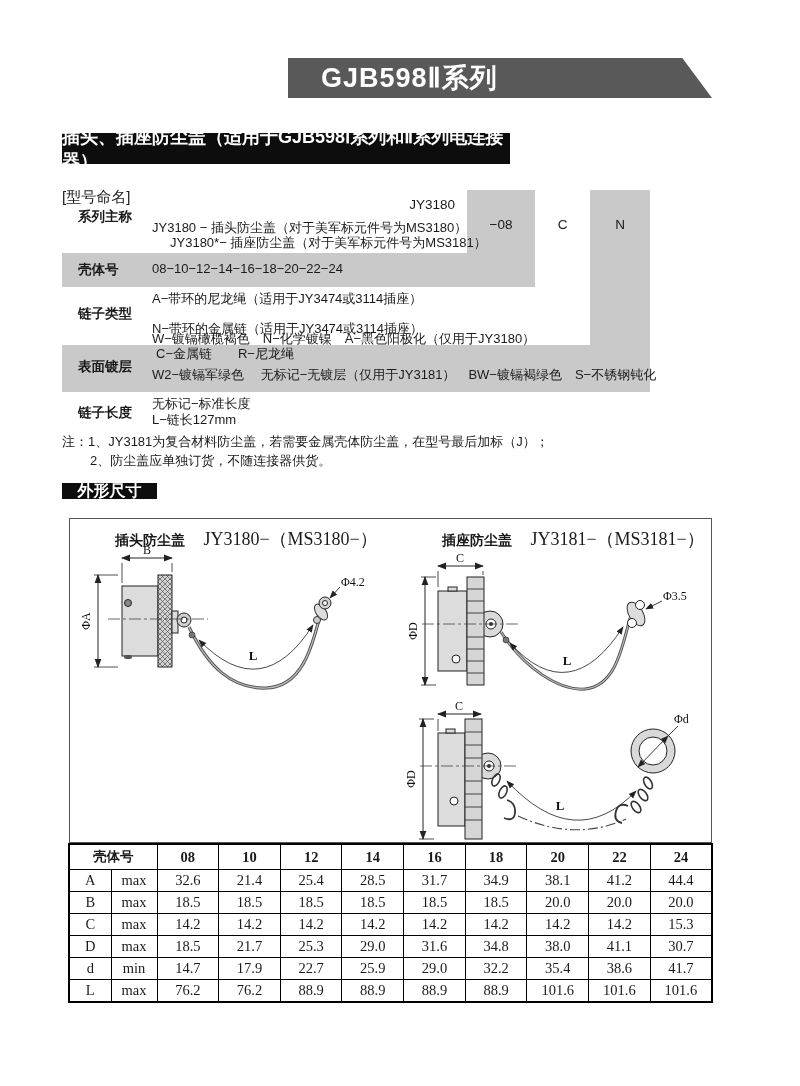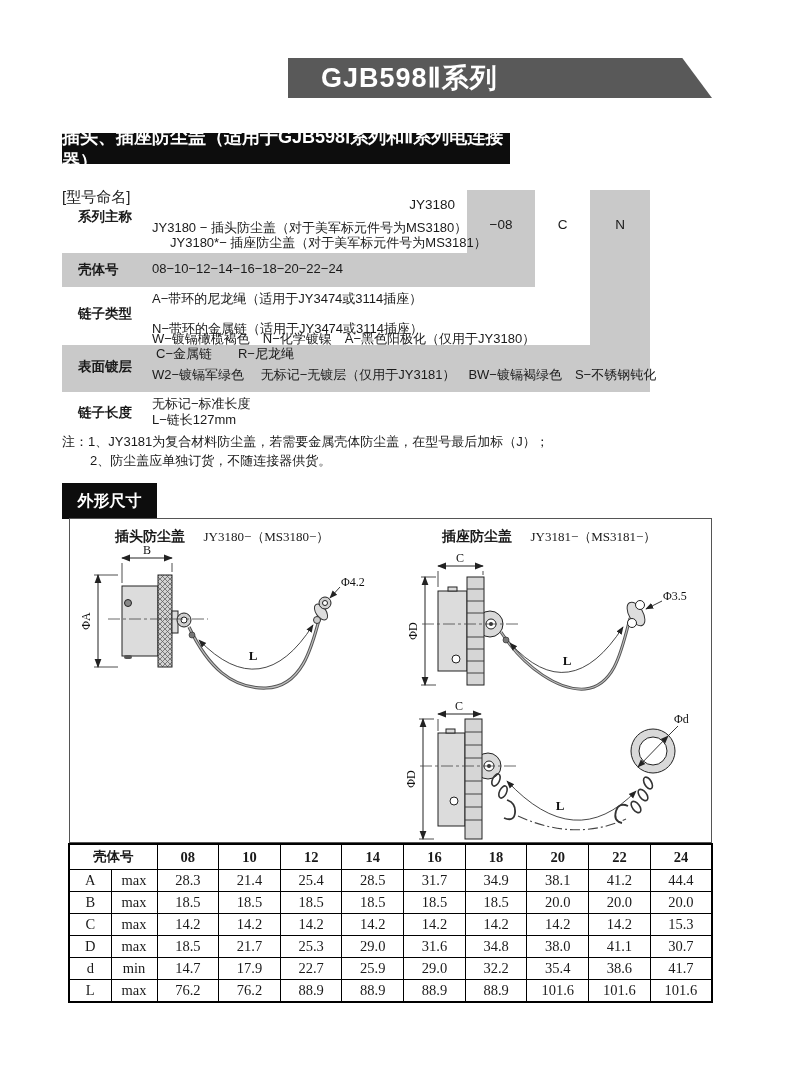--- a/index.html
+++ b/index.html
@@ -14,7 +14,7 @@
   
   .blackbar{background:#0d0d0d;color:#fff;font-weight:bold;display:flex;align-items:center;justify-content:center;}
   #sec1bar{left:62px;top:133px;width:448px;height:31px;font-size:18px;}
-  #sec2bar{left:62px;top:483px;width:95px;height:36px;font-size:16px;}
+  #sec2bar{left:62px;top:483px;width:95px;height:16px;font-size:16px;}
   
   .gray{background:#c9c9c9;}
   .lbl{font-weight:bold;font-size:13.5px;}

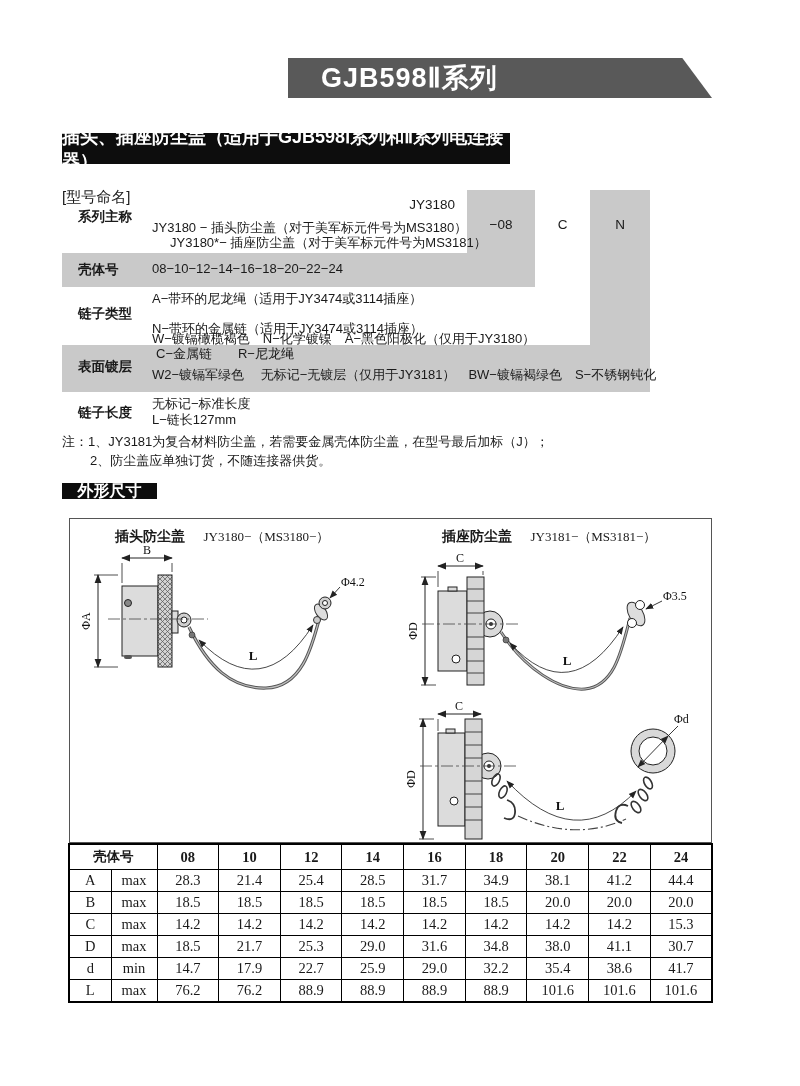--- a/index.html
+++ b/index.html
@@ -25,7 +25,7 @@
   
   #drawbox{left:69px;top:518px;width:643px;height:325px;border:1px solid #555;box-sizing:border-box;}
   .cap-cn{font-weight:bold;font-size:14px;}
-  .cap-code{font-family:"Liberation Serif",serif;font-size:13px;}
+  .cap-code{font-family:"Liberation Serif",serif;font-size:18px;}
   
   #dimtbl-wrap{left:68px;top:843px;width:645px;}
   table{border-collapse:collapse;width:645px;table-layout:fixed;

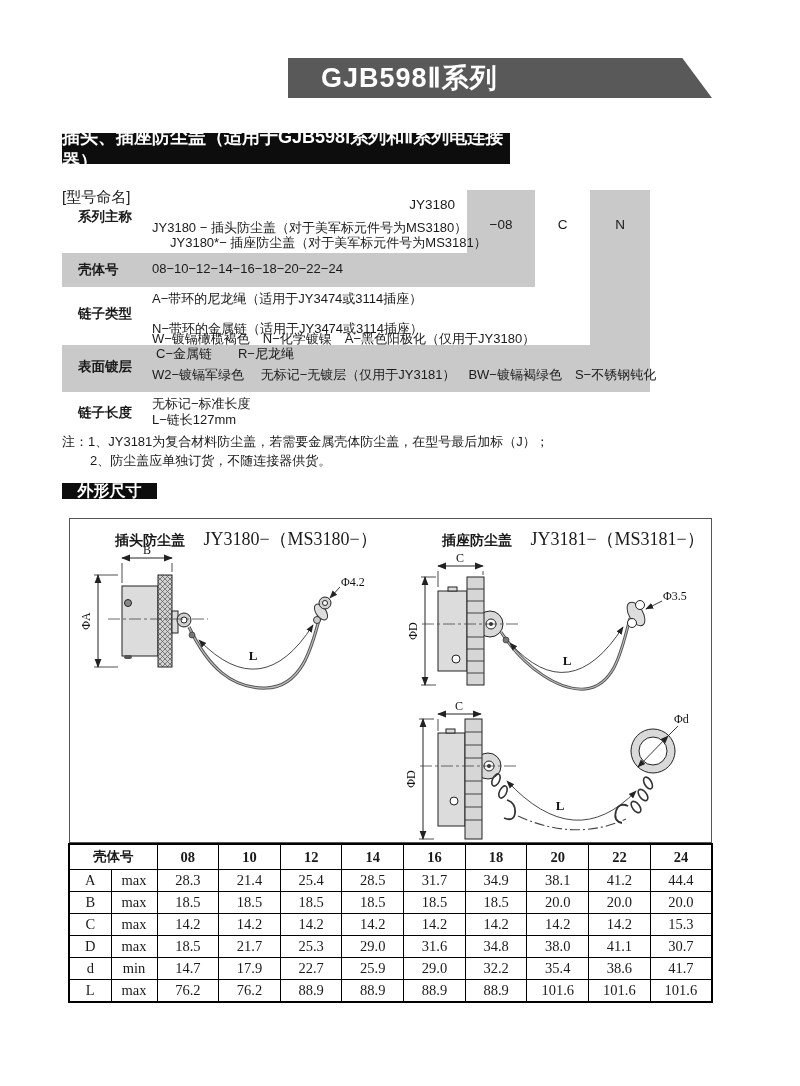--- a/index.html
+++ b/index.html
@@ -273,7 +273,7 @@
           <tr>
             <td>A</td>
             <td>max</td>
-            <td>28.3</td>
+            <td>32.6</td>
             <td>21.4</td>
             <td>25.4</td>
             <td>28.5</td>

